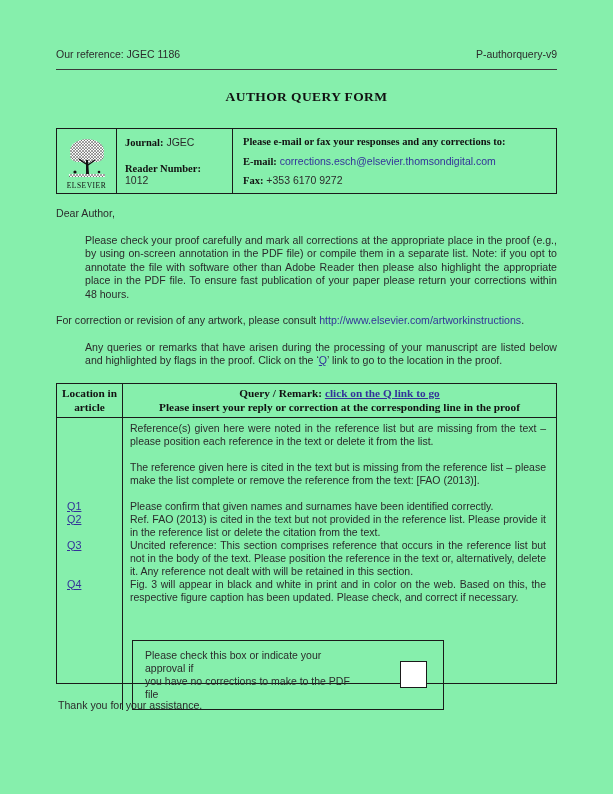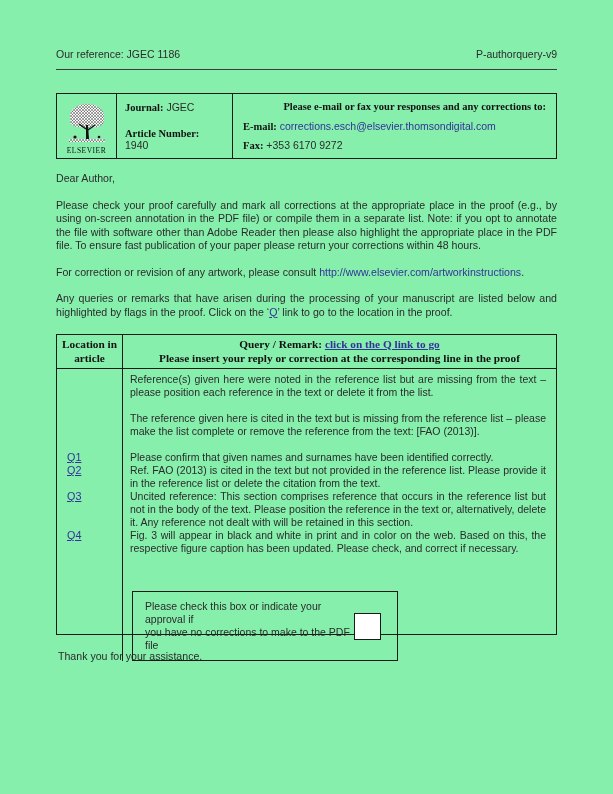--- a/index.html
+++ b/index.html
@@ -124,6 +124,7 @@
     <span>P-authorquery-v9</span>
   </div>
 
+  <div class="form-title">AUTHOR QUERY FORM</div>
 
   <div class="info-table">
     <div class="cell-logo">

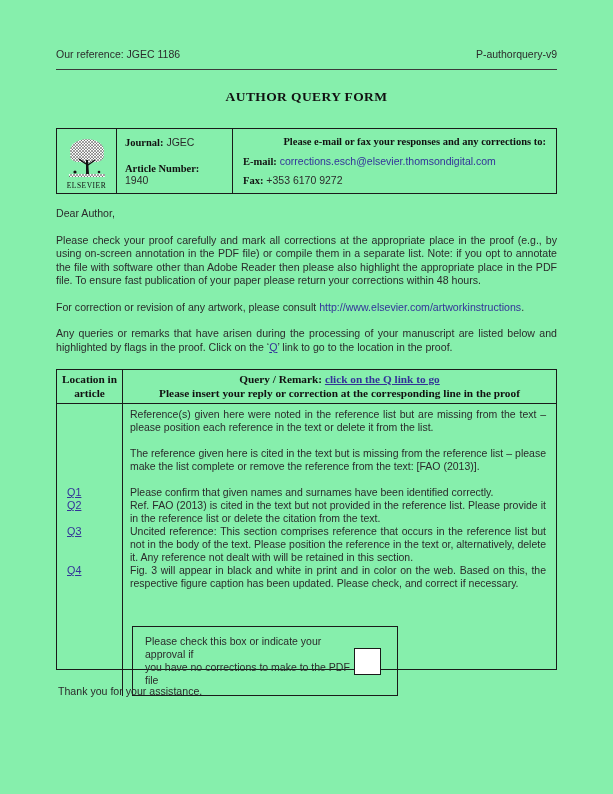--- a/index.html
+++ b/index.html
@@ -57,7 +57,7 @@
     font-size: 10.5px; padding: 7px 10px;
     white-space: nowrap;
   }
-  .serif-b { font-family: "Liberation Serif", serif; font-weight: bold; color: #111; text-align: right; }
+  .serif-b { font-family: "Liberation Serif", serif; font-weight: bold; color: #111; }
   a.doc-link { color: #333399; text-decoration: none; cursor: pointer; }
   a.doc-link.u { text-decoration: underline; }
   

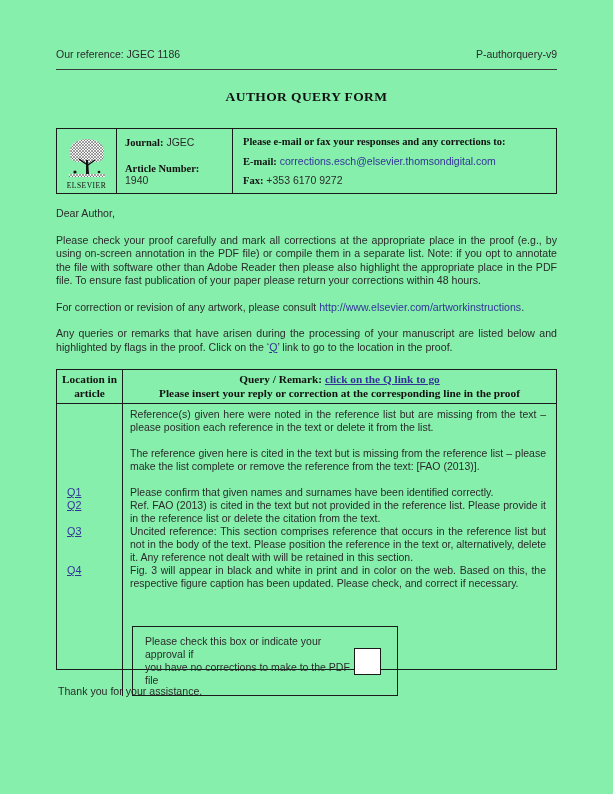--- a/index.html
+++ b/index.html
@@ -153,7 +153,7 @@
         <span>JGEC</span>
       </div>
       <div>
-        <span class="serif-b">Article Number:</span>
+        <span class="serif-b">Reader Number:</span>
         <span>1940</span>
       </div>
     </div>

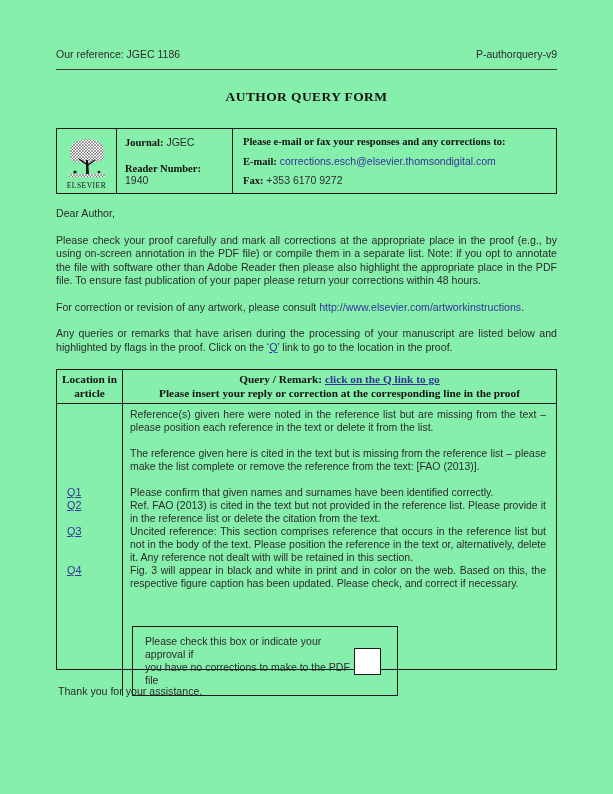--- a/index.html
+++ b/index.html
@@ -154,7 +154,7 @@
       </div>
       <div>
         <span class="serif-b">Reader Number:</span>
-        <span>1940</span>
+        <span>1012</span>
       </div>
     </div>
     <div class="cell-contact">

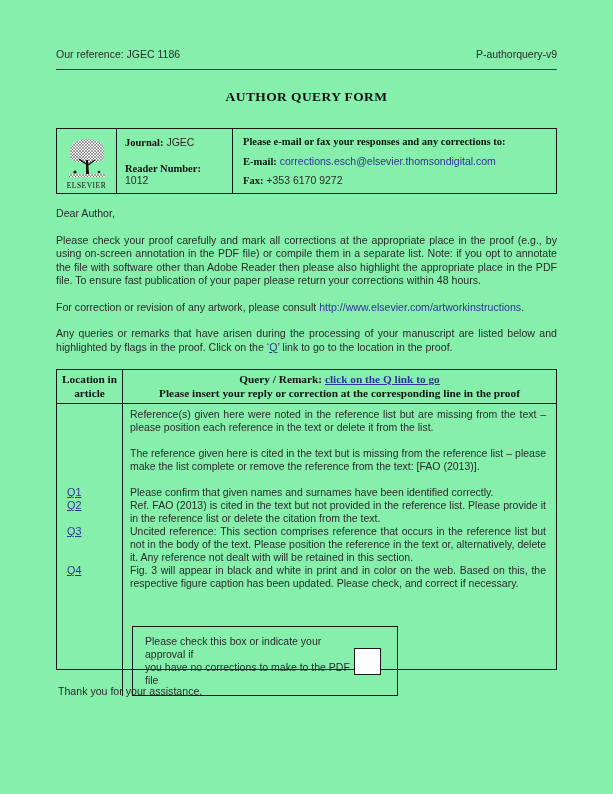--- a/index.html
+++ b/index.html
@@ -63,7 +63,7 @@
   
   .letter { font-size: 10.6px; line-height: 13.5px; }
   .salutation { margin-top: 13px; }
-  .para-justify { margin-top: 13px; text-align: justify; }
+  .para-justify { margin-top: 13px; text-align: justify; margin-left: 29px; }
   .para { margin-top: 13px; }
   
   .query-table {

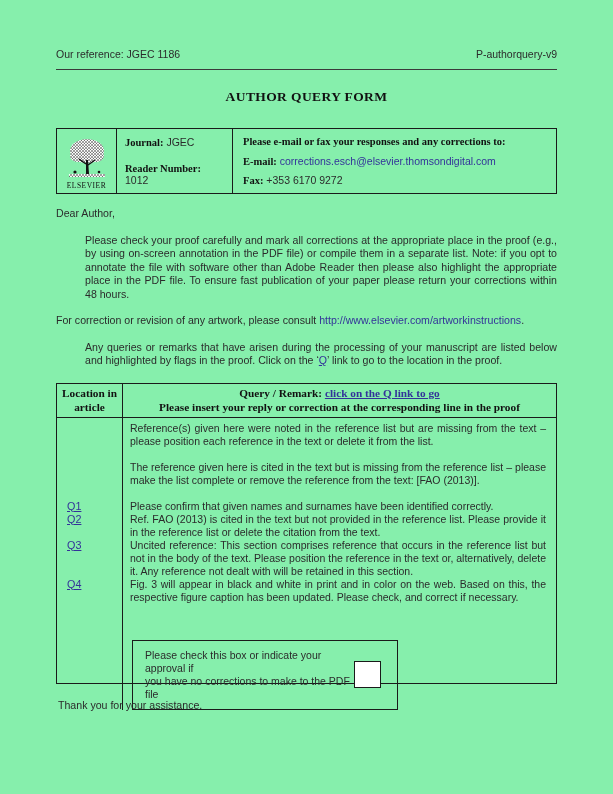--- a/index.html
+++ b/index.html
@@ -99,7 +99,7 @@
   
   .approve-wrap { padding: 36px 10px 0 7px; }
   .approve-box {
-    width: 266px;
+    width: 312px;
     border: 1px solid #1a1a1a;
     padding: 8px 12px;
     display: flex; align-items: center;

